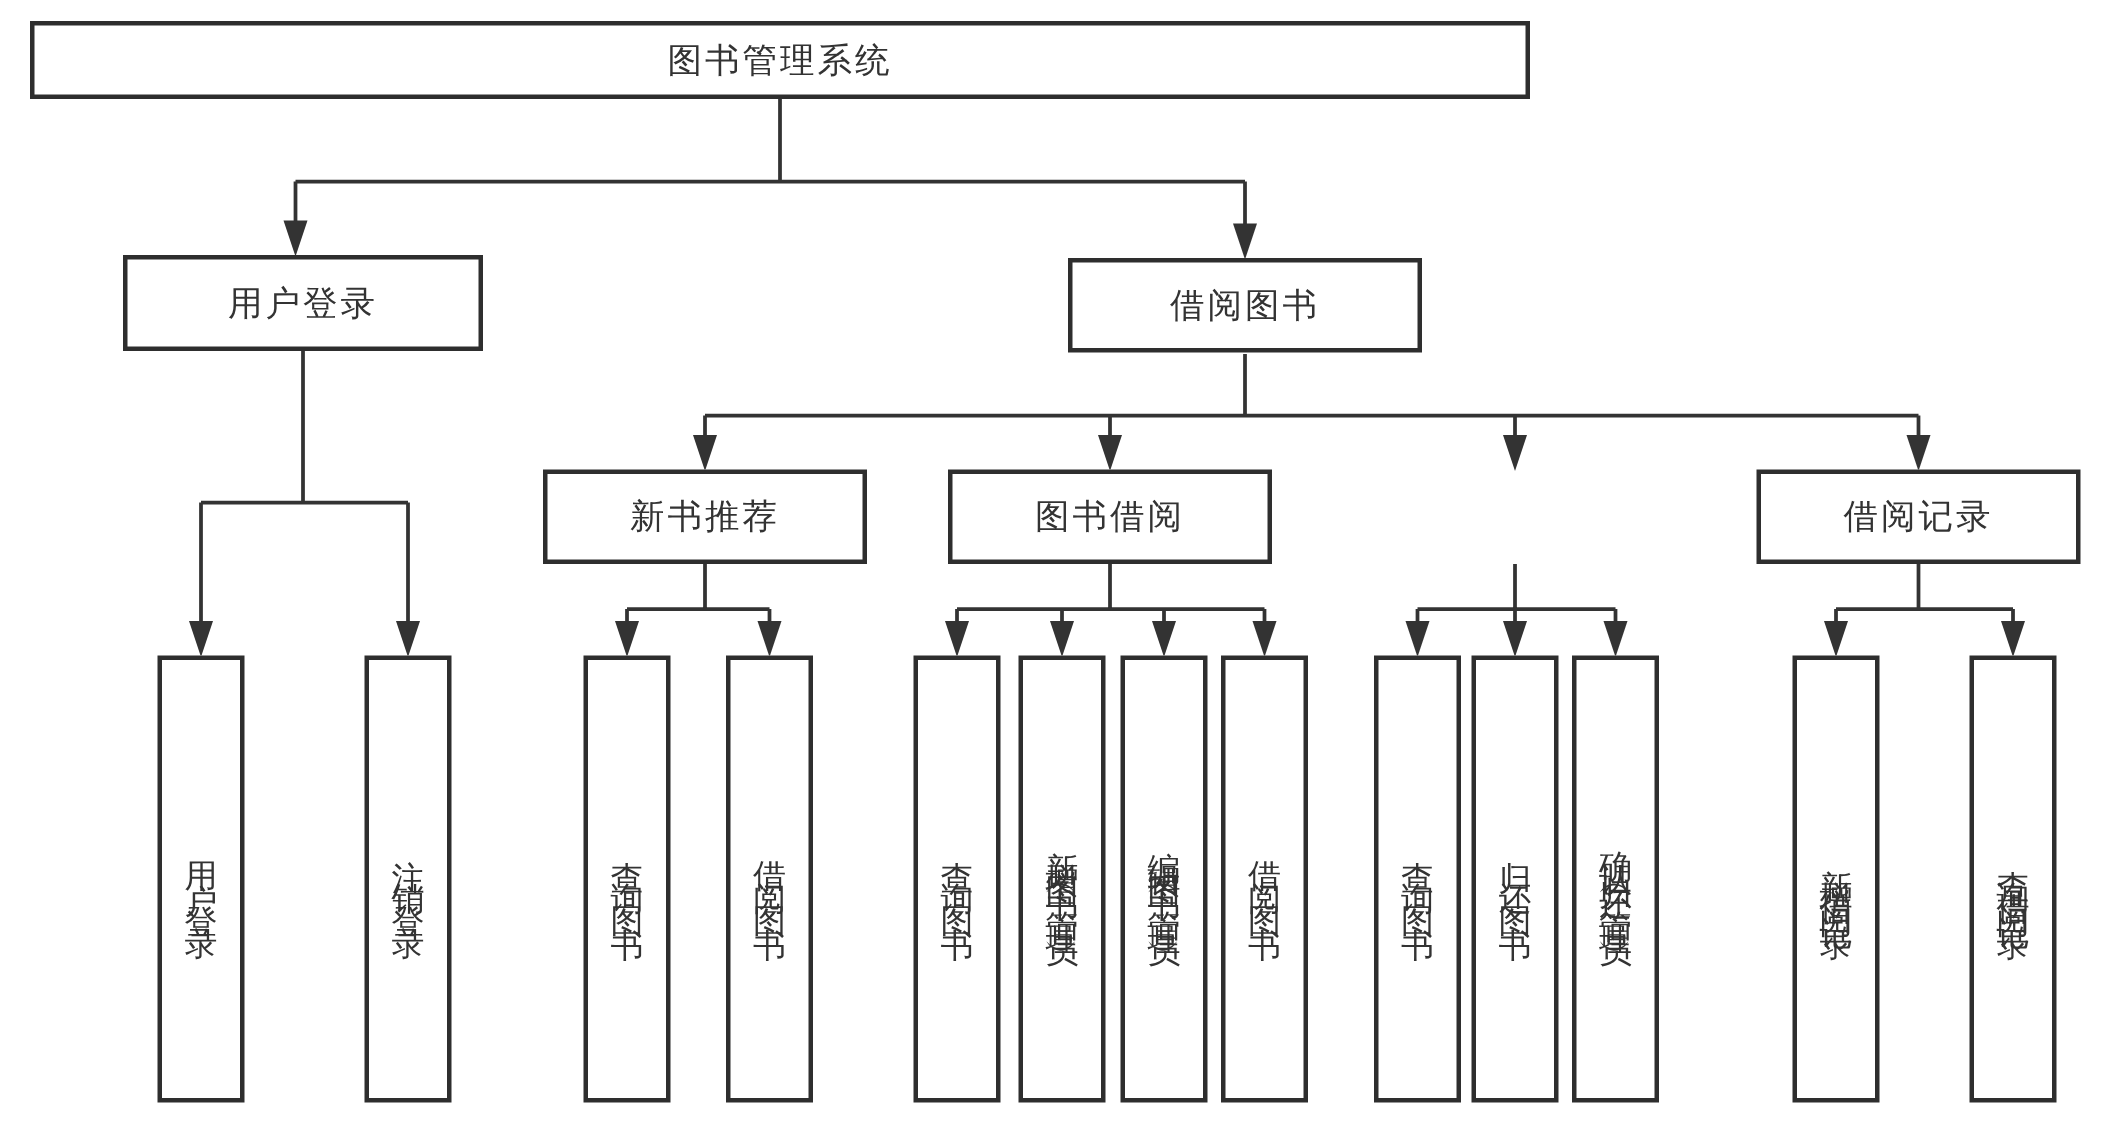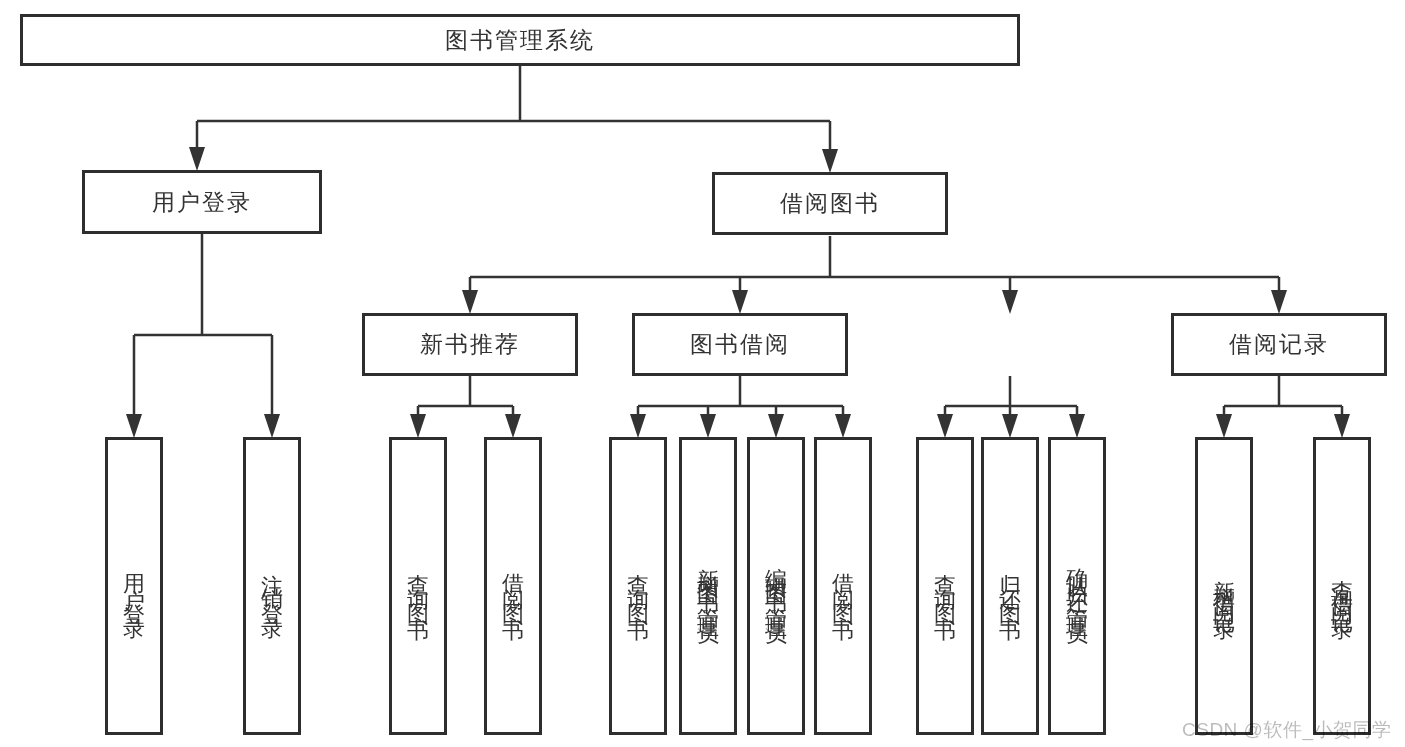--- a/index.html
+++ b/index.html
@@ -151,7 +151,6 @@
     <span class="vtext sp-tight">查询借阅记录</span>
   </div>
 
-  <div class="watermark">CSDN @软件_小贺同学</div>
 
 </div>
 

